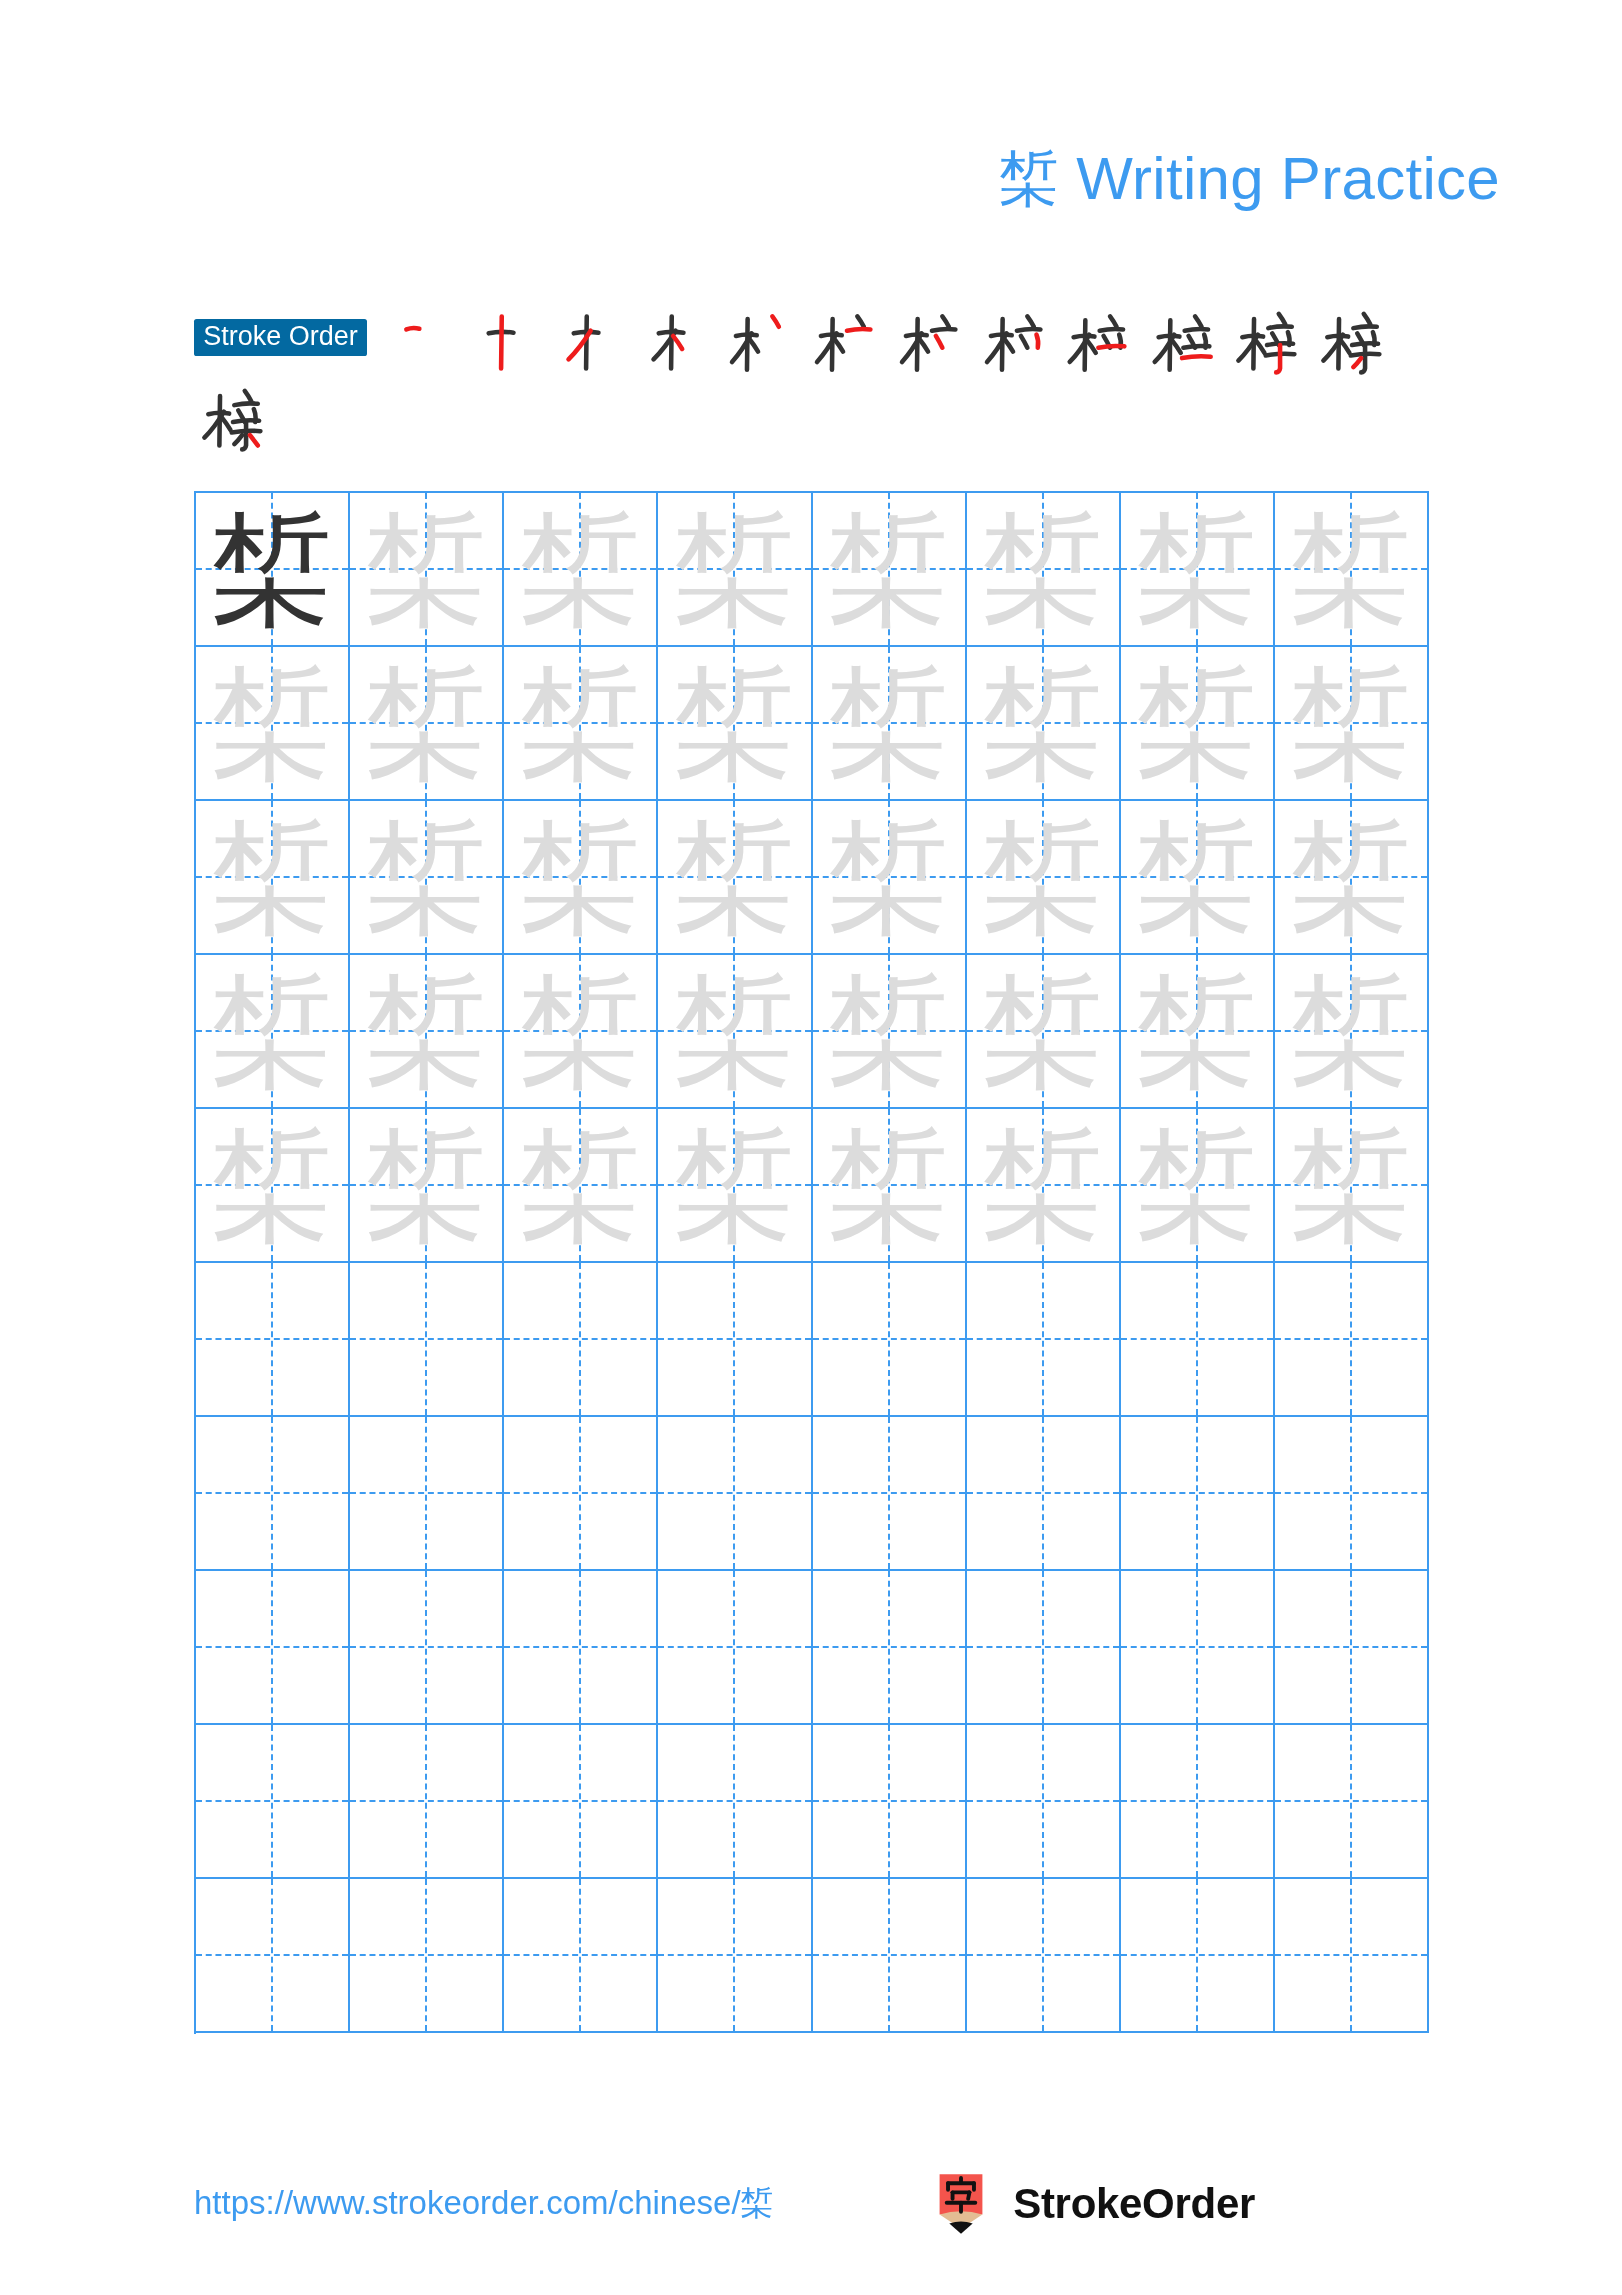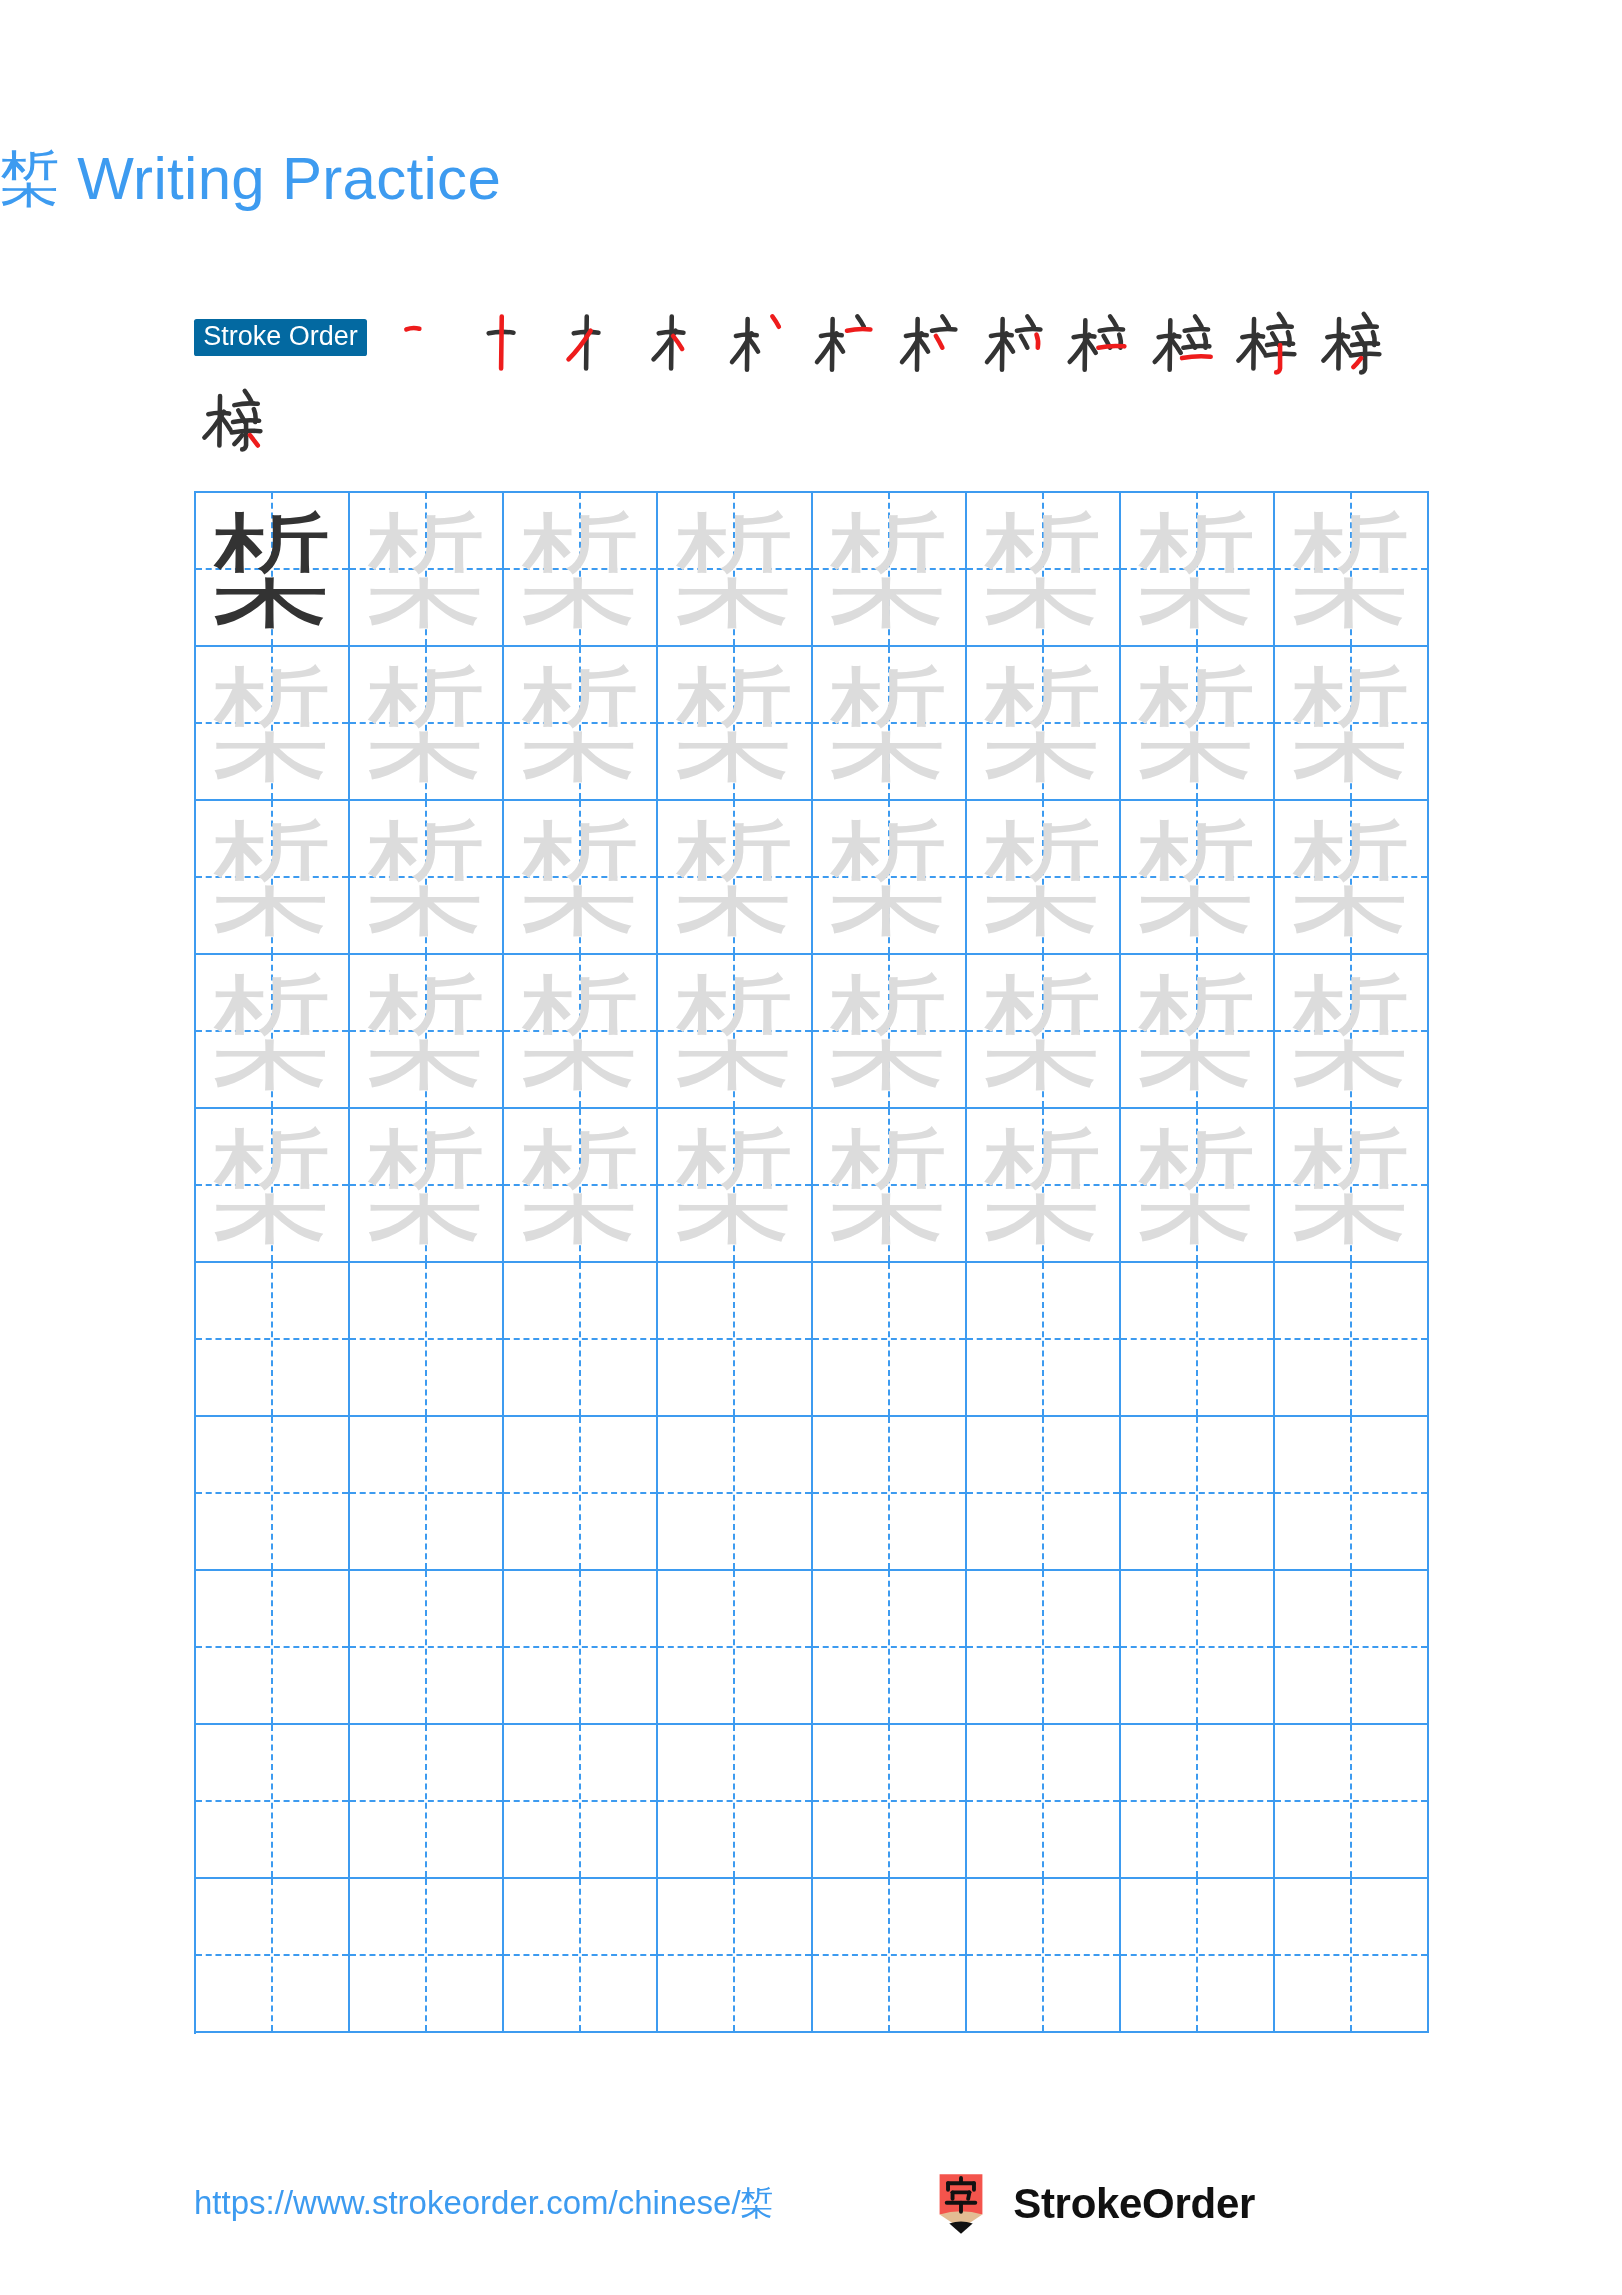--- a/index.html
+++ b/index.html
@@ -23,7 +23,7 @@
     top: 101px;
     left: 0;
     width: 1500px;
-    text-align: left;
+    text-align: right;
     font-size: 60px;
     font-weight: 400;
     color: #3d9bf0;

